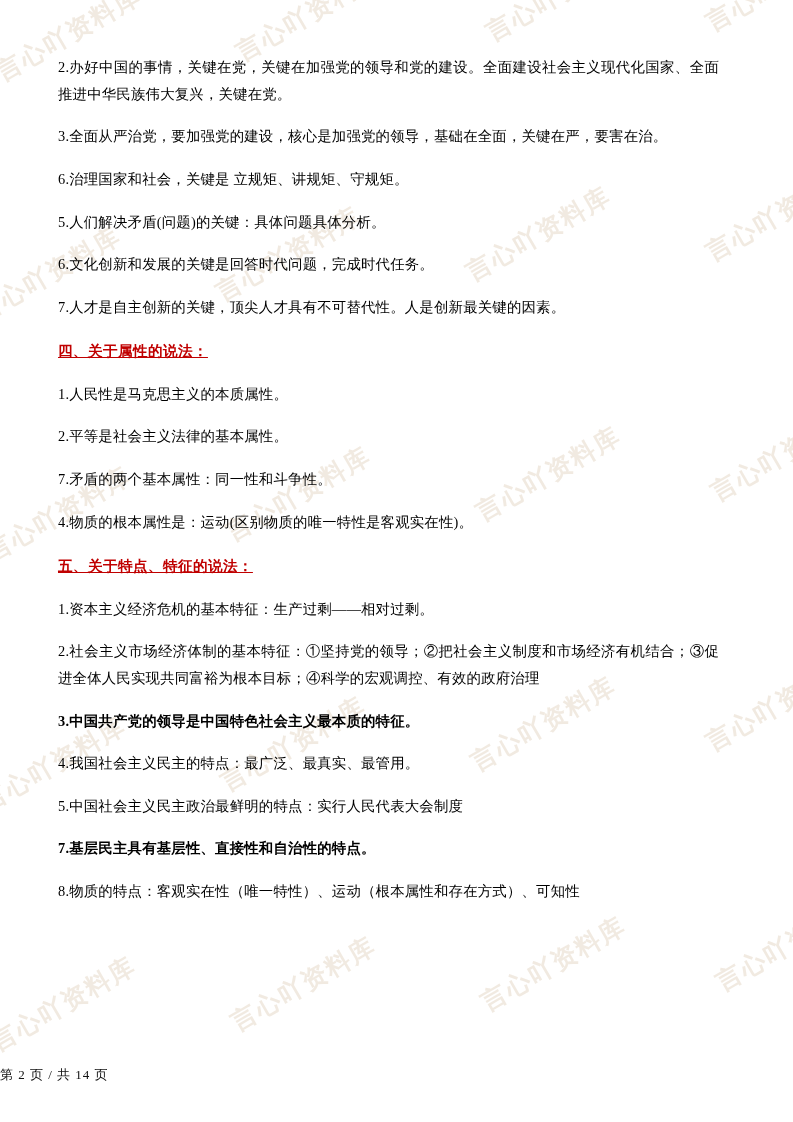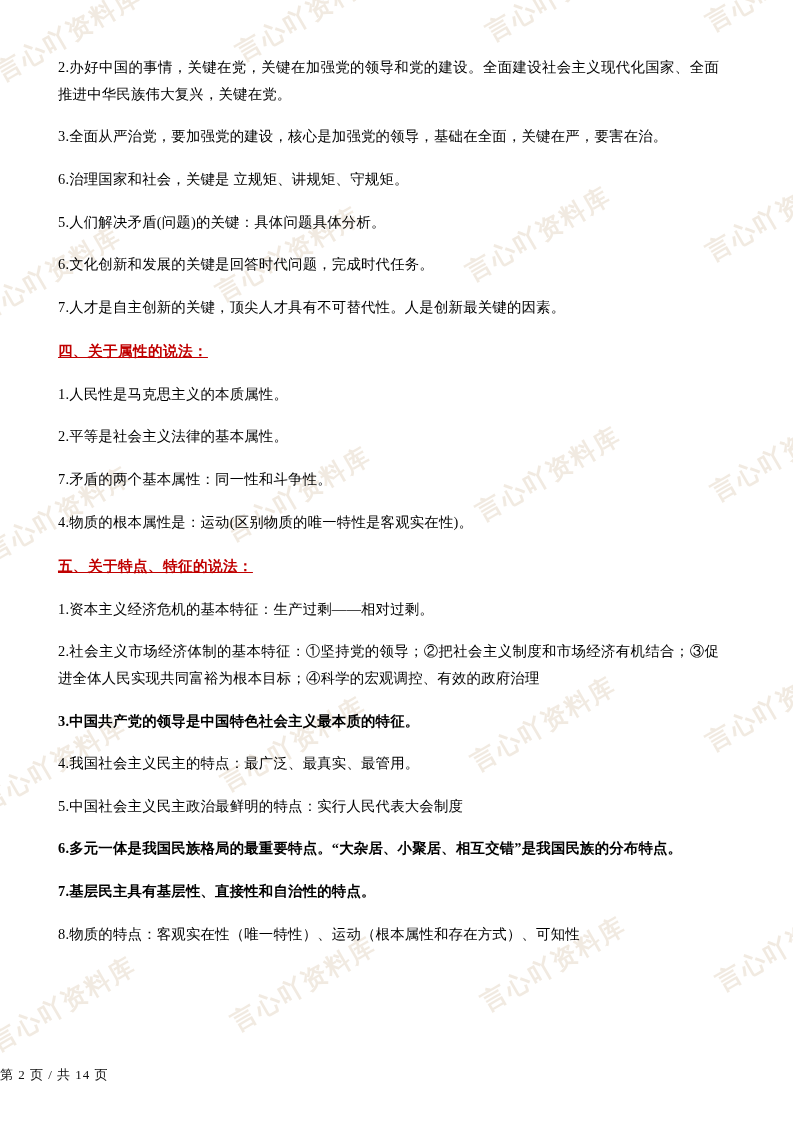--- a/index.html
+++ b/index.html
@@ -131,7 +131,6 @@
     <p class="para bold">3.中国共产党的领导是中国特色社会主义最本质的特征。</p>
     <p class="para">4.我国社会主义民主的特点：最广泛、最真实、最管用。</p>
     <p class="para">5.中国社会主义民主政治最鲜明的特点：实行人民代表大会制度</p>
-    <p class="para bold">6.多元一体是我国民族格局的最重要特点。“大杂居、小聚居、相互交错”是我国民族的分布特点。</p>
     <p class="para bold">7.基层民主具有基层性、直接性和自治性的特点。</p>
     <p class="para">8.物质的特点：客观实在性（唯一特性）、运动（根本属性和存在方式）、可知性</p>
   </div>

